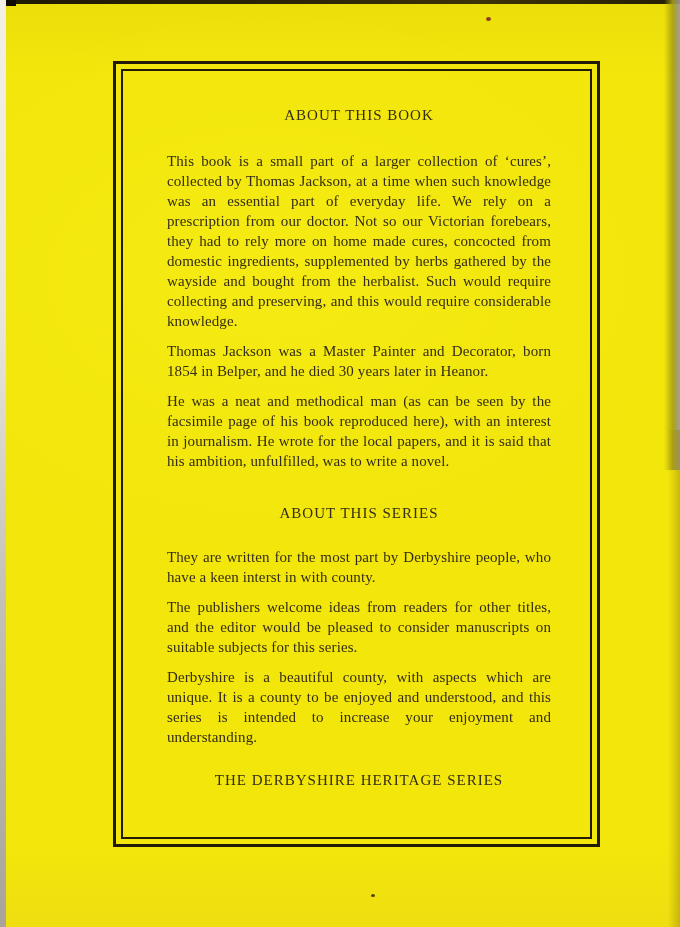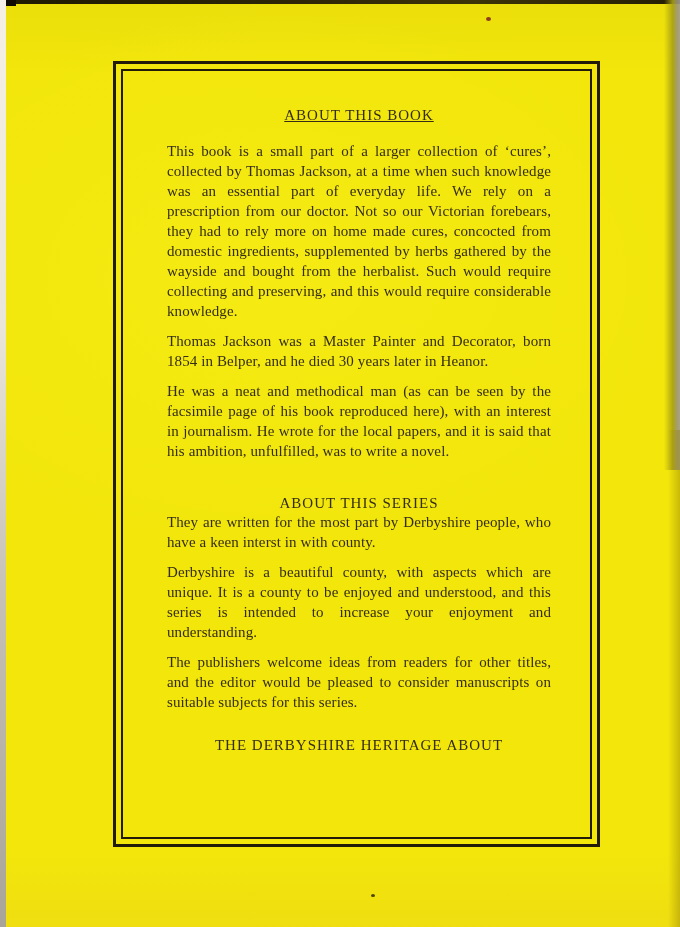--- a/index.html
+++ b/index.html
@@ -75,7 +75,7 @@
     text-align:center;
     white-space:nowrap;
   }
-  .heading-book{margin-bottom:18px;text-decoration:underline;}
+  .heading-book{margin-bottom:28px;}
   .heading-series{margin-top:34px;margin-bottom:1px;}
   .body-par{
     font-size:15px;

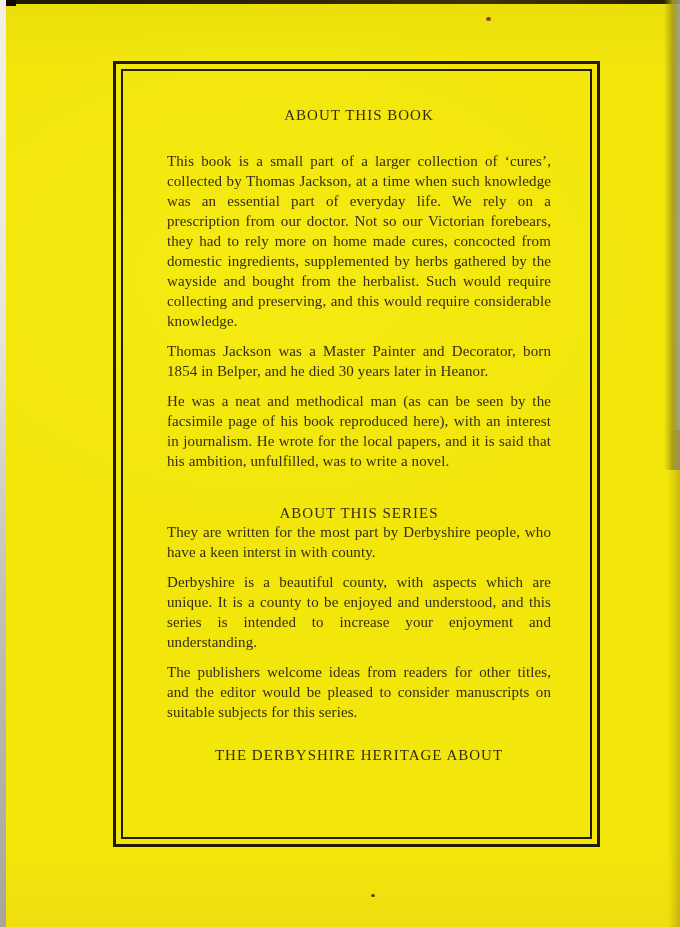--- a/index.html
+++ b/index.html
@@ -76,7 +76,7 @@
     white-space:nowrap;
   }
   .heading-book{margin-bottom:28px;}
-  .heading-series{margin-top:34px;margin-bottom:1px;}
+  .heading-series{margin-top:34px;margin-bottom:26px;}
   .body-par{
     font-size:15px;
     line-height:20px;

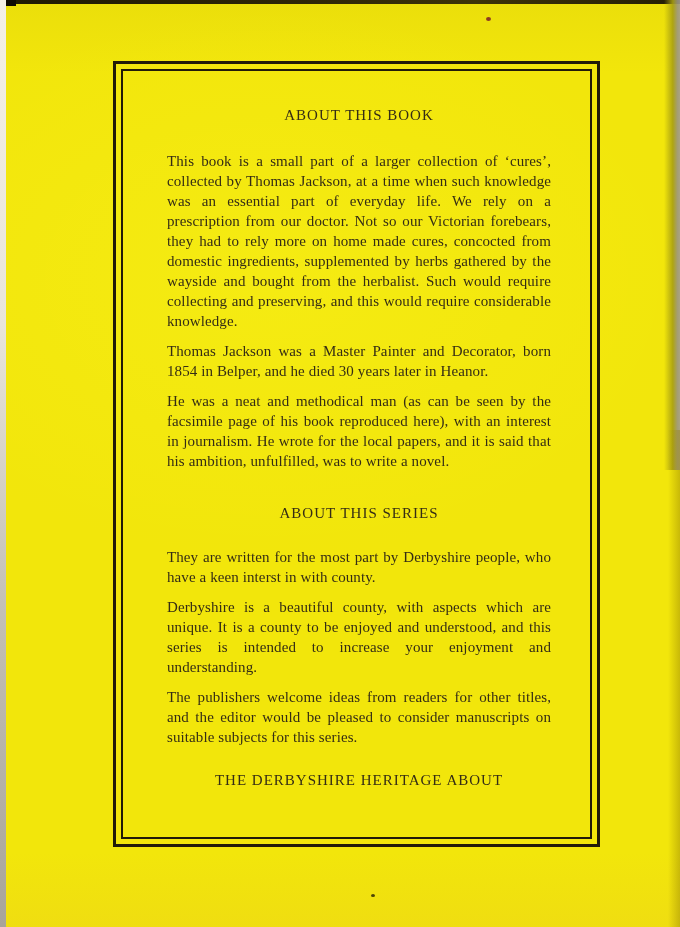--- a/index.html
+++ b/index.html
@@ -123,9 +123,9 @@
 
         <p class="body-par">They are written for the most part by Derbyshire people, who have a keen interst in with county.</p>
 
+        <p class="body-par">The publishers welcome ideas from readers for other titles, and the editor would be pleased to consider manuscripts on suitable subjects for this series.</p>
+
         <p class="body-par">Derbyshire is a beautiful county, with aspects which are unique. It is a county to be enjoyed and understood, and this series is intended to increase your enjoyment and understanding.</p>
-
-        <p class="body-par">The publishers welcome ideas from readers for other titles, and the editor would be pleased to consider manuscripts on suitable subjects for this series.</p>
 
         <div class="footer-title">THE DERBYSHIRE HERITAGE ABOUT</div>
 

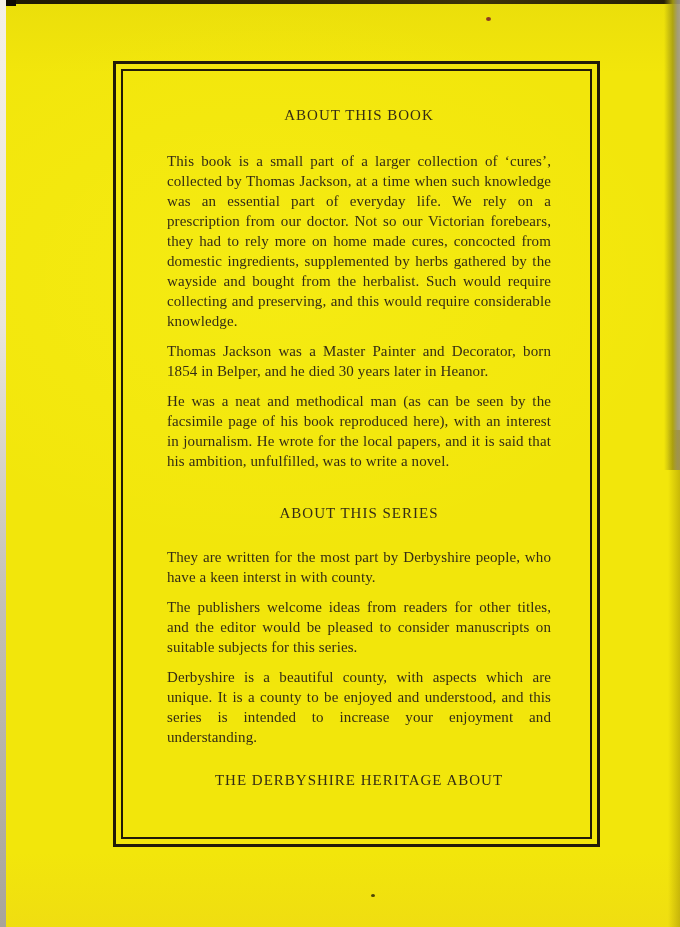--- a/index.html
+++ b/index.html
@@ -127,7 +127,7 @@
 
         <p class="body-par">Derbyshire is a beautiful county, with aspects which are unique. It is a county to be enjoyed and understood, and this series is intended to increase your enjoyment and understanding.</p>
 
-        <div class="footer-title">THE DERBYSHIRE HERITAGE ABOUT</div>
+        <div class="footer-title">THE DERBYSHIRE HERITAGE SERIES</div>
 
       </div>
     </div>

